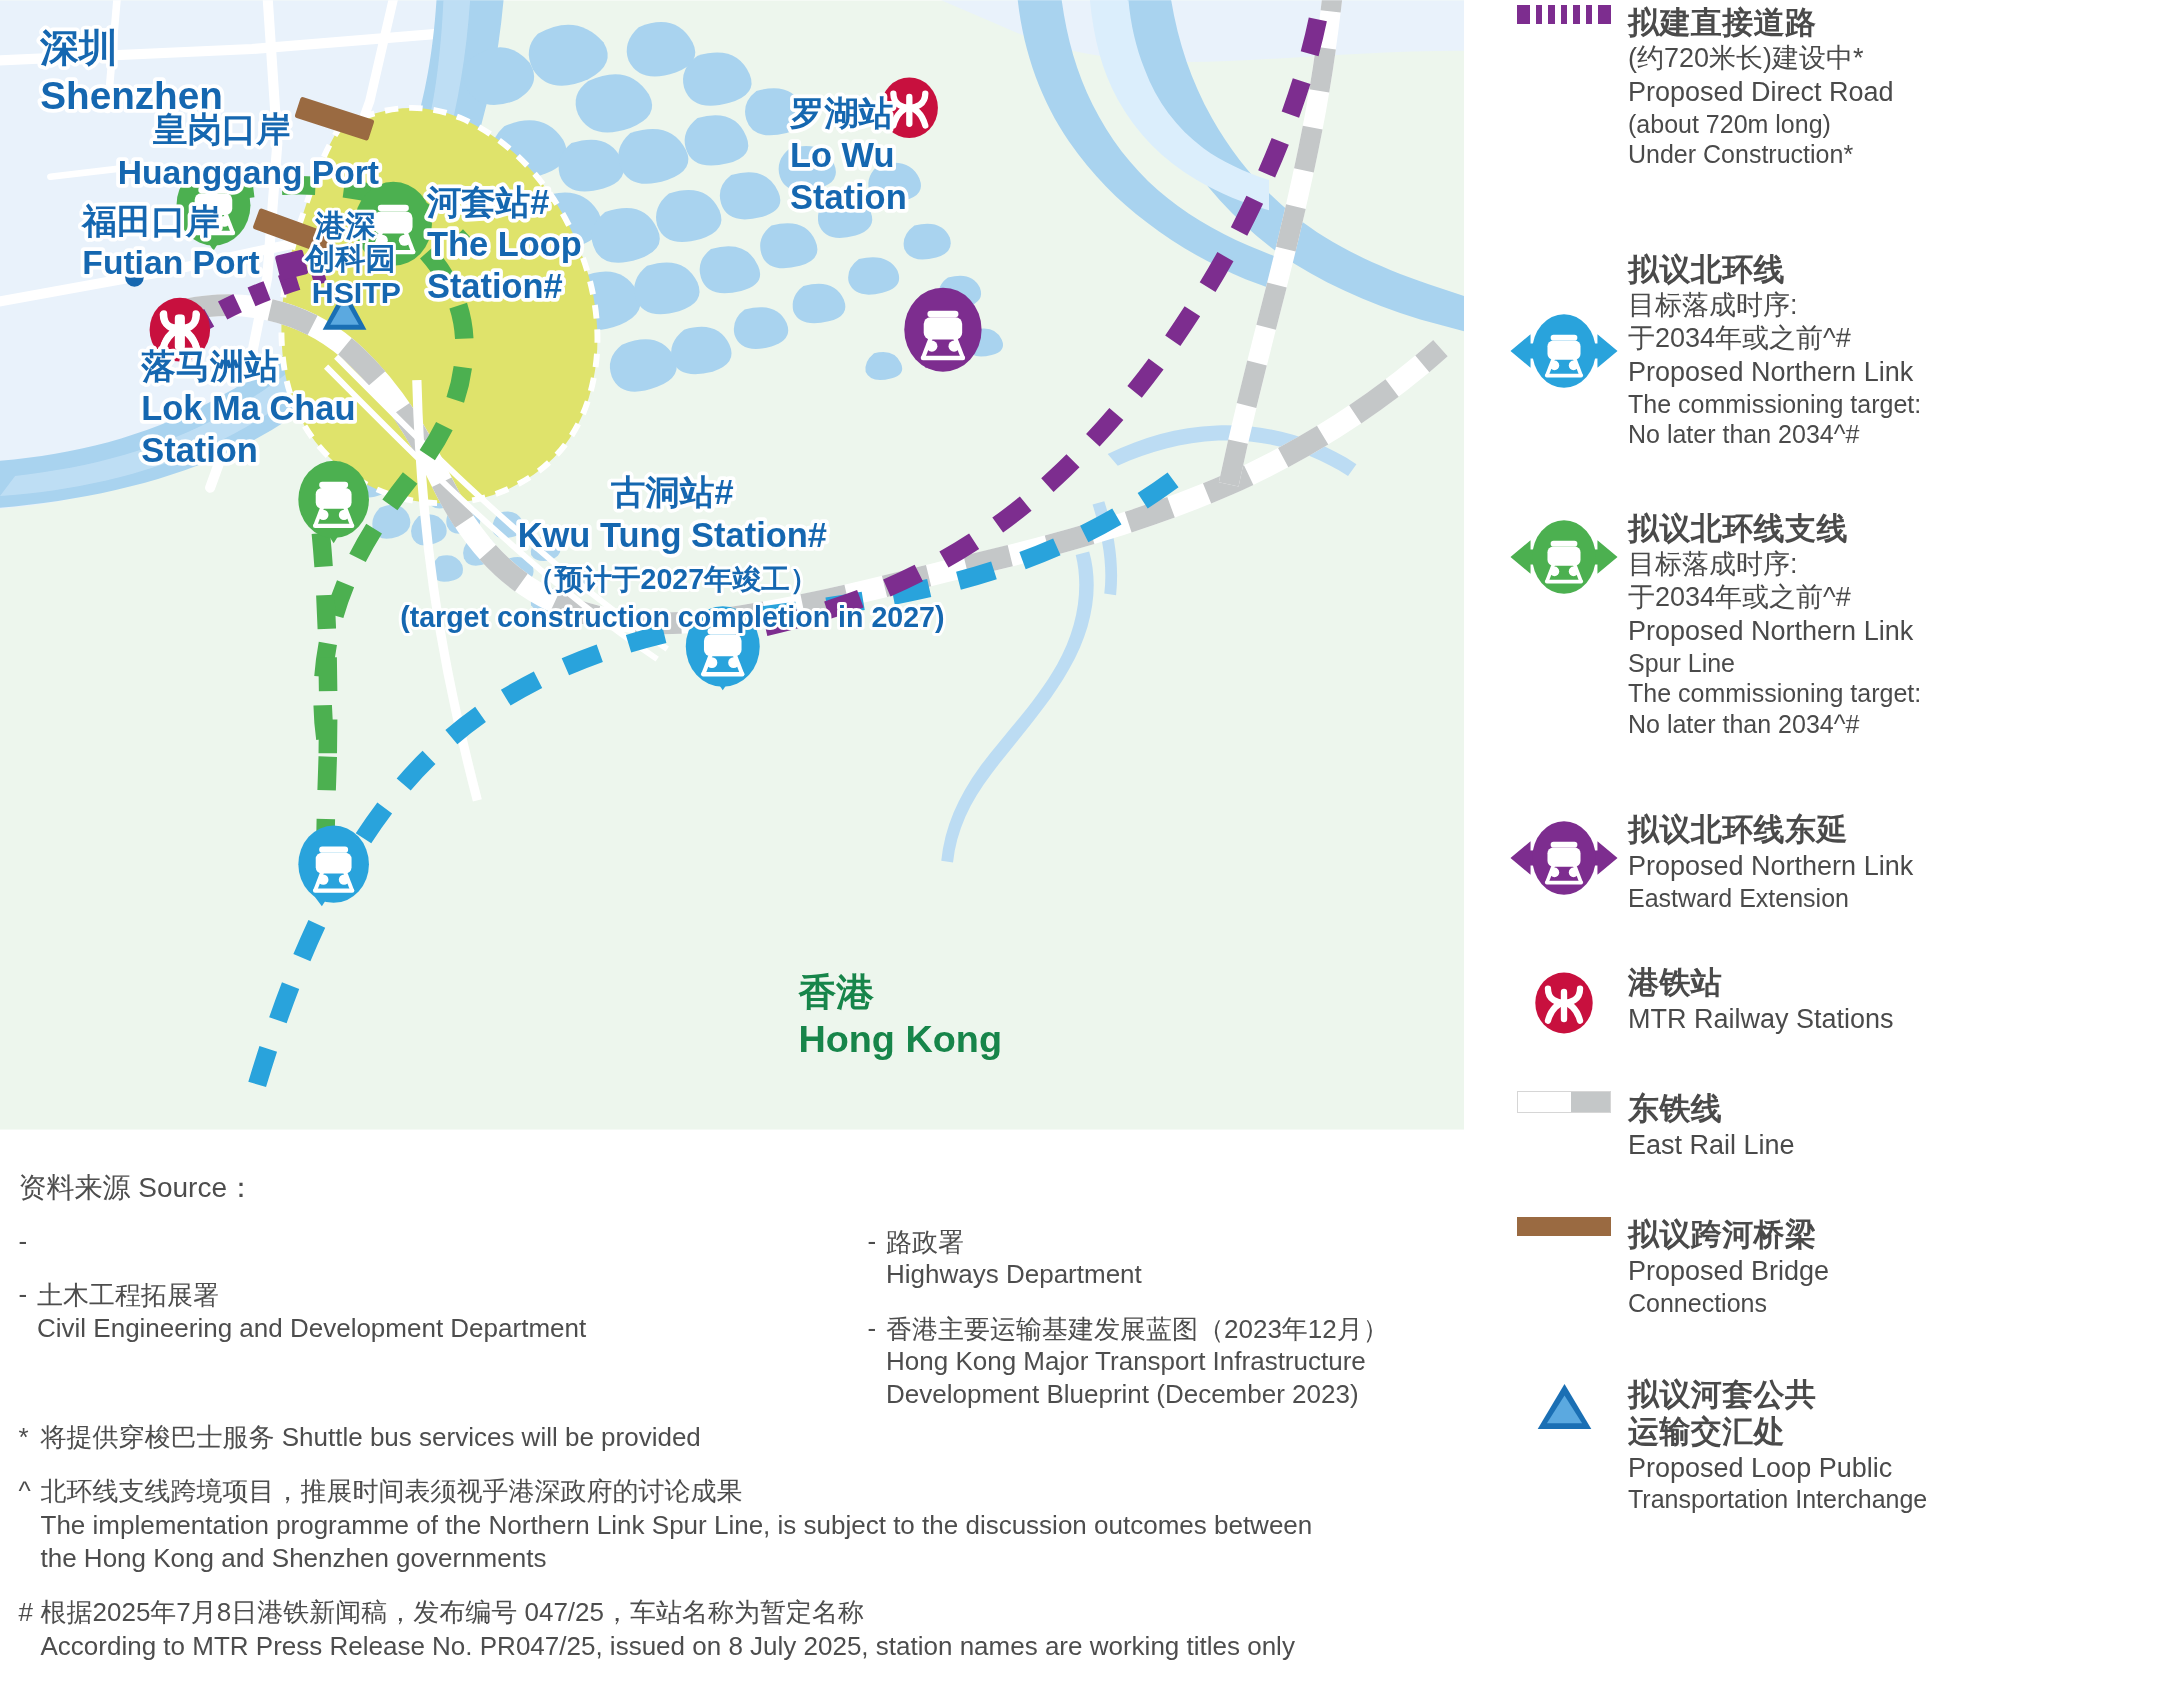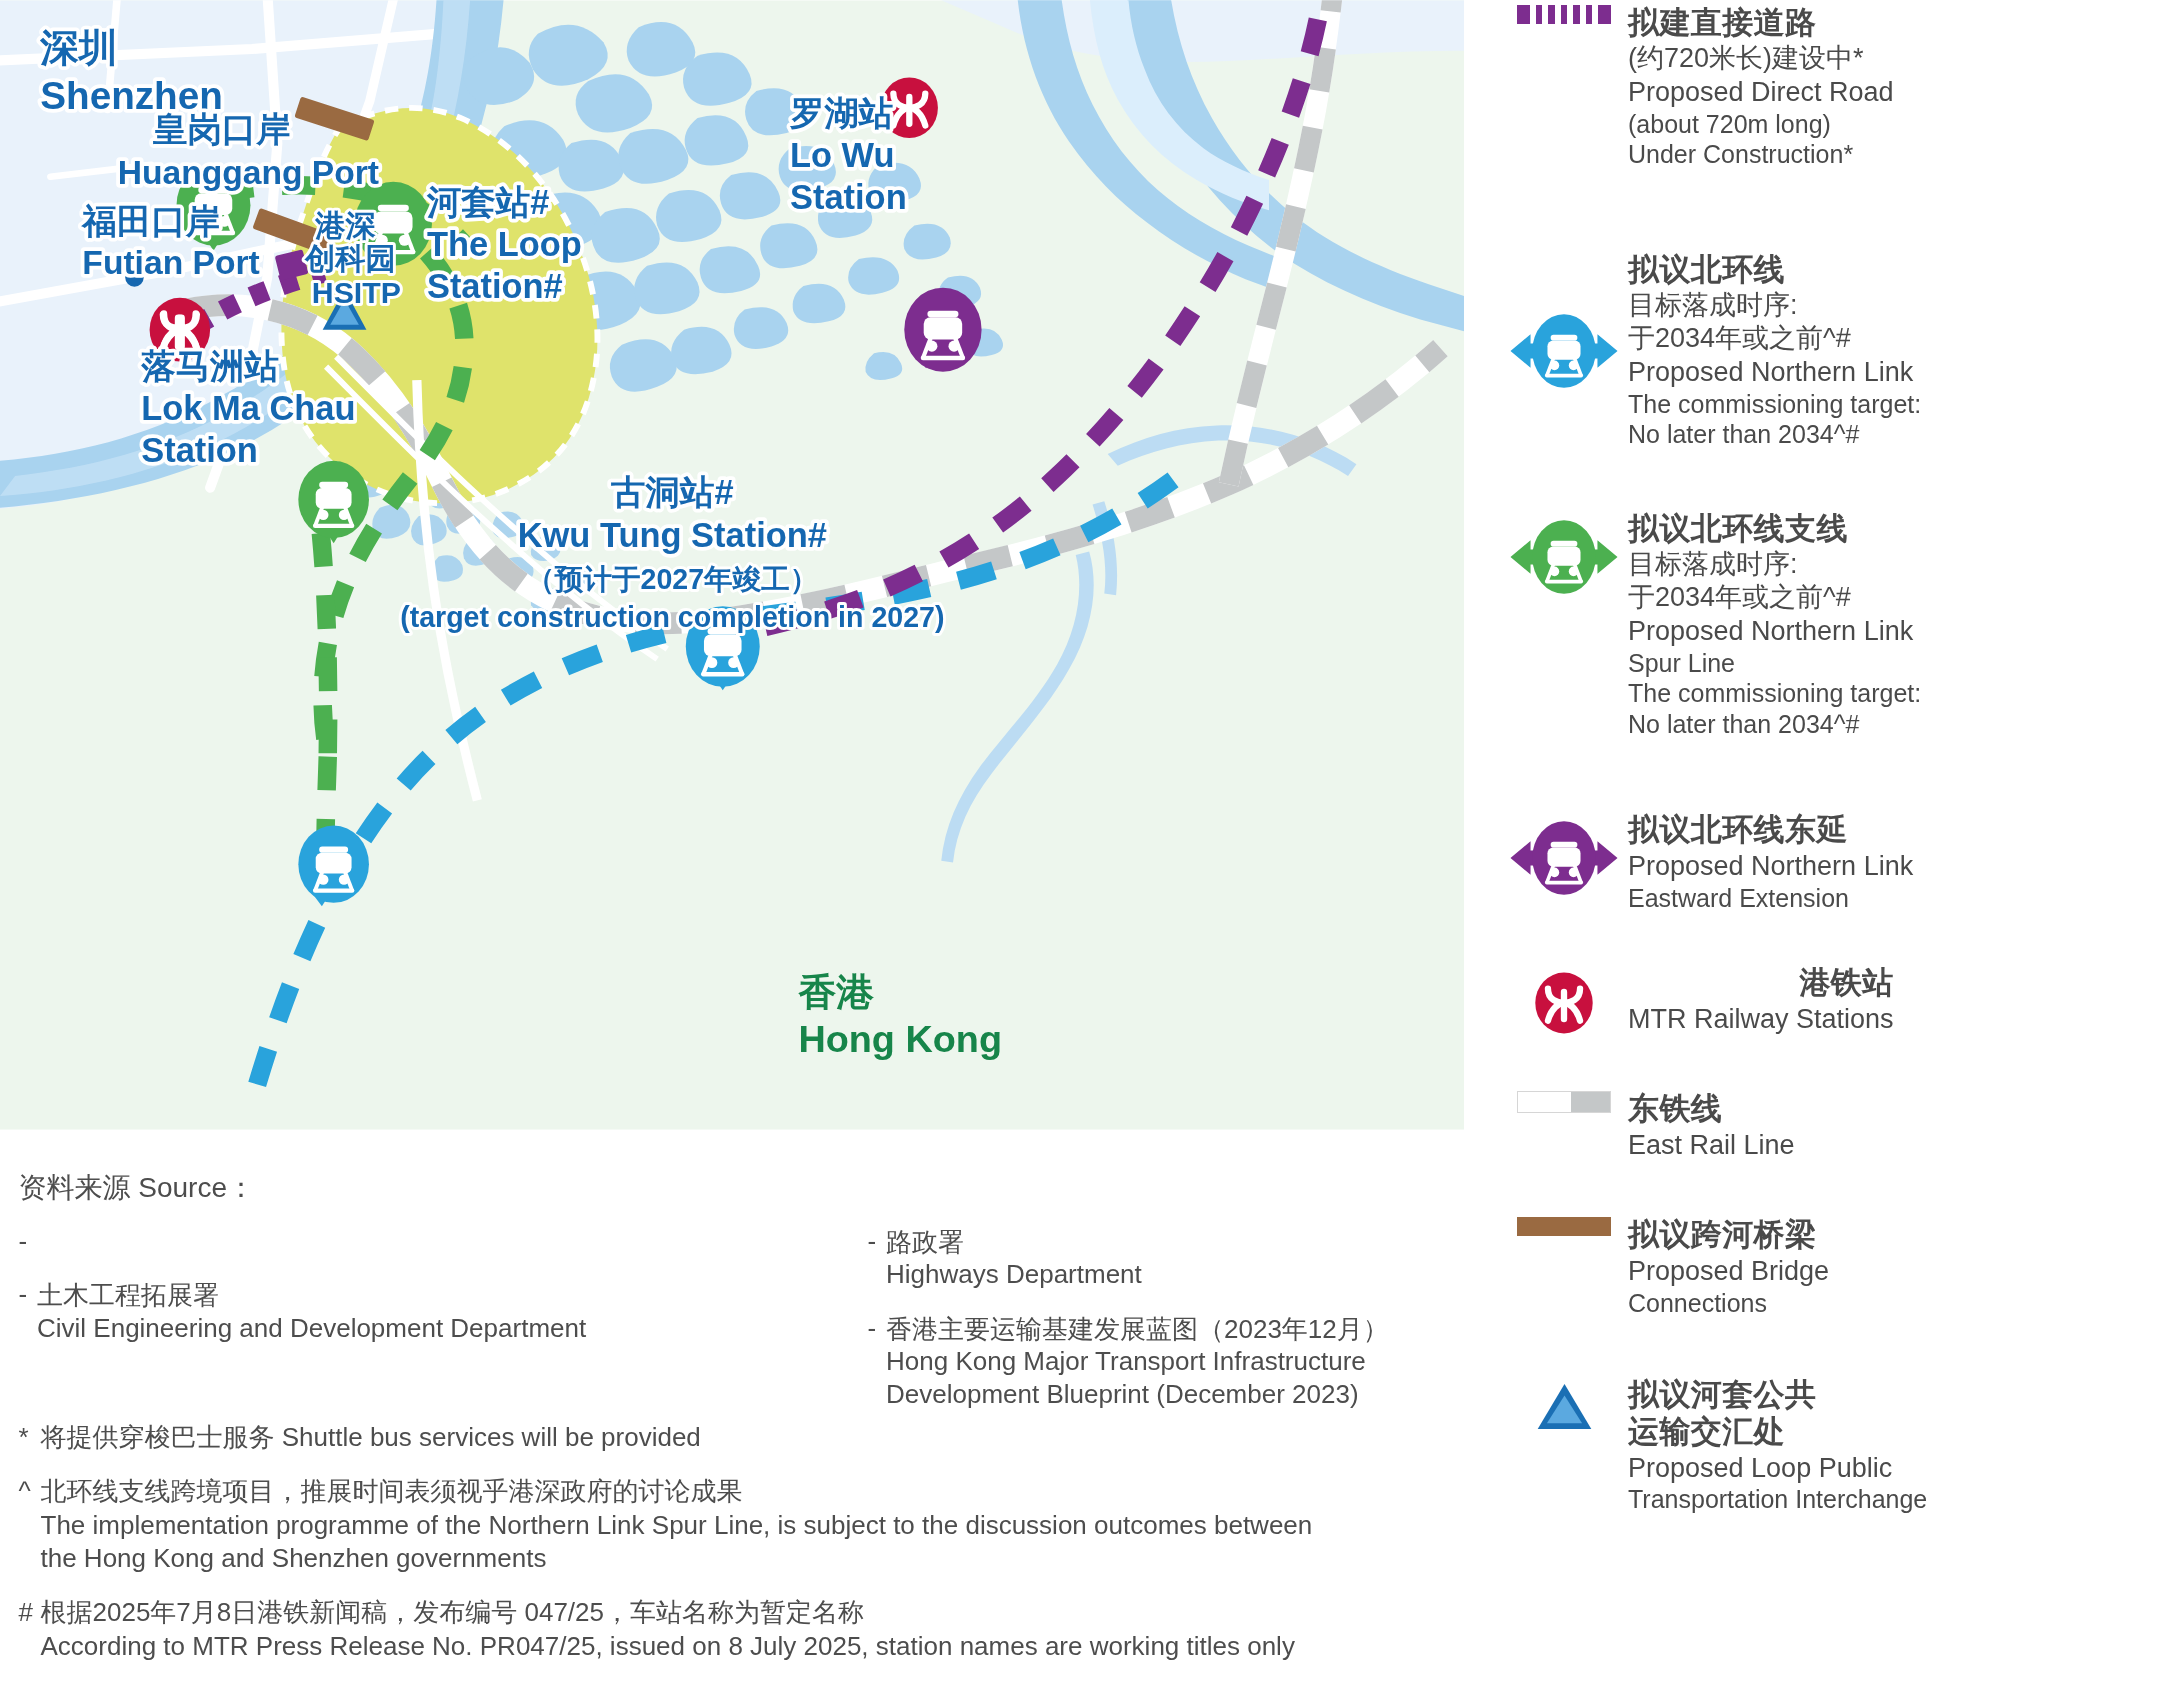--- a/index.html
+++ b/index.html
@@ -405,7 +405,7 @@
     </div>
   </div>
 
-  <div class="leg-row" style="top:965px;left:0;text-align:right;">
+  <div class="leg-row" style="top:965px;left:0;">
     <div class="leg-icon">
       <svg width="76" height="76" viewBox="0 0 90 90">
         <ellipse cx="45" cy="45" rx="34" ry="36" fill="#c8103e"></ellipse>

